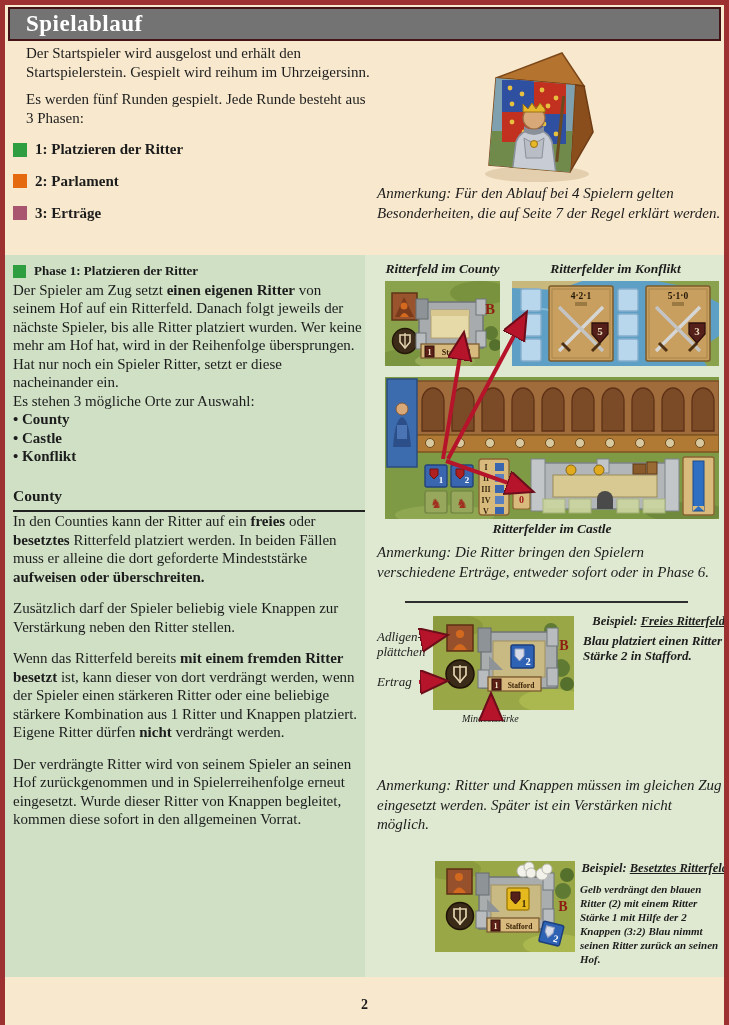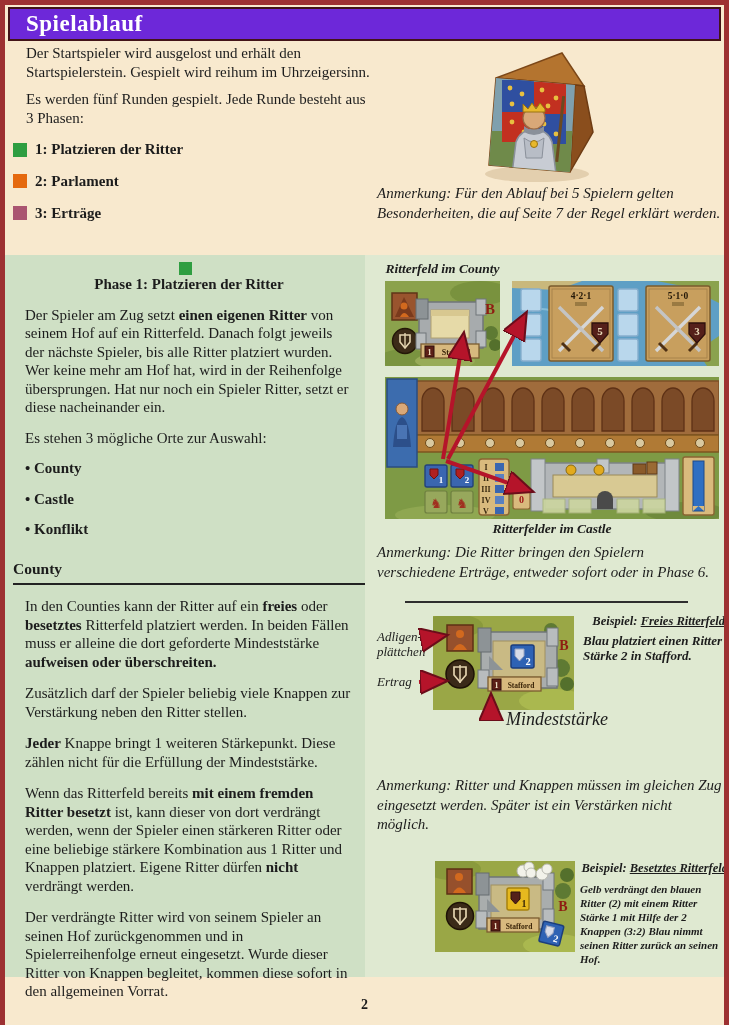--- a/index.html
+++ b/index.html
@@ -11,7 +11,7 @@
   #frame-right{left:724px;top:0;width:5px;height:1025px;}
   .abs{position:absolute;}
   
-  #header{left:8px;top:7px;width:709px;height:30px;background:#6d28d9;border:2px solid #431318;
+  #header{left:8px;top:7px;width:709px;height:30px;background:#737373;border:2px solid #431318;
           display:flex;align-items:center;z-index:41;}
   #header .t{color:#ffffff;font-weight:bold;font-size:23px;padding-left:16px;letter-spacing:.5px;}
   

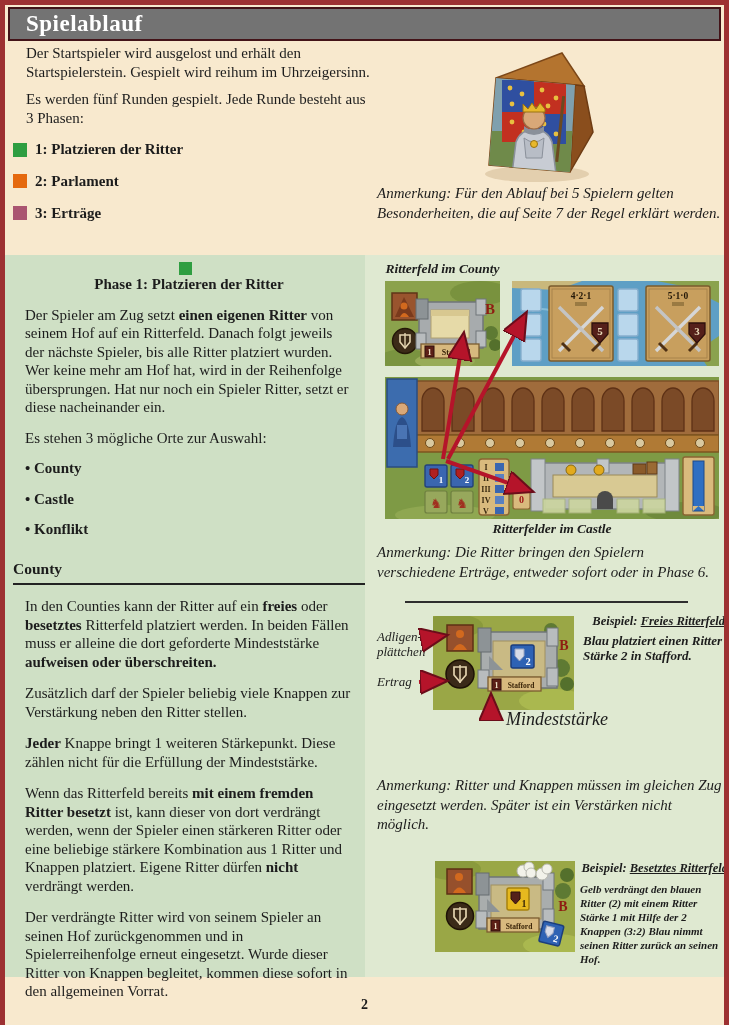--- a/index.html
+++ b/index.html
@@ -122,7 +122,7 @@
     </g>
   </svg>
 
-  <div id="intro-note" class="abs">Anmerkung: Für den Ablauf bei 5 Spielern gelten Besonderheiten, die auf Seite 7 der Regel erklärt werden.</div>
+  <div id="intro-note" class="abs">Anmerkung: Für den Ablauf bei 4 Spielern gelten Besonderheiten, die auf Seite 7 der Regel erklärt werden.</div>
 
   <div id="panel-left" class="abs"></div>
   <div id="panel-right" class="abs"></div>

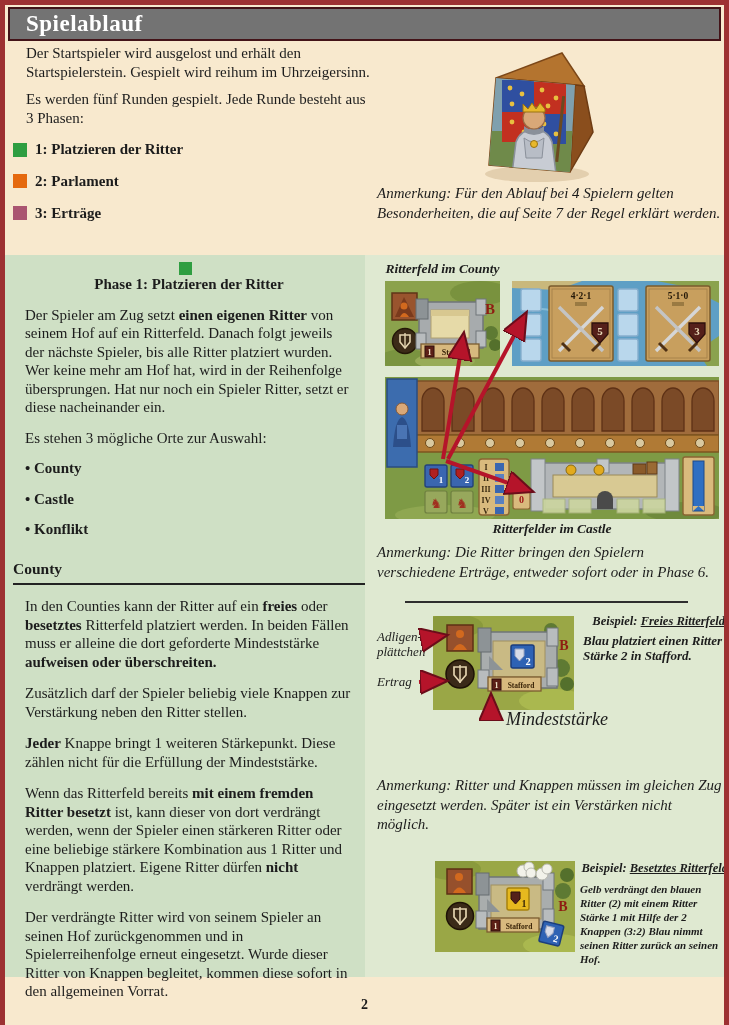--- a/index.html
+++ b/index.html
@@ -26,7 +26,7 @@
   
   #left-col{left:13px;top:262px;width:352px;font-size:15px;line-height:18.5px;z-index:5;}
   #left-col p{margin:12px;}
-  .h-phase{display:flex;align-items:center;font-weight:bold;font-size:15px;flex-direction:column;}
+  .h-phase{display:flex;align-items:center;font-weight:bold;font-size:13px;}
   .h-phase .swatch{width:13px;height:13px;}
   .mt9{margin-top:9px;} .mt13{margin-top:13px!important;} .mt40{margin-top:40px;} .mt14{margin-top:14px;}
   .opt{font-weight:bold;margin-top:13px;}

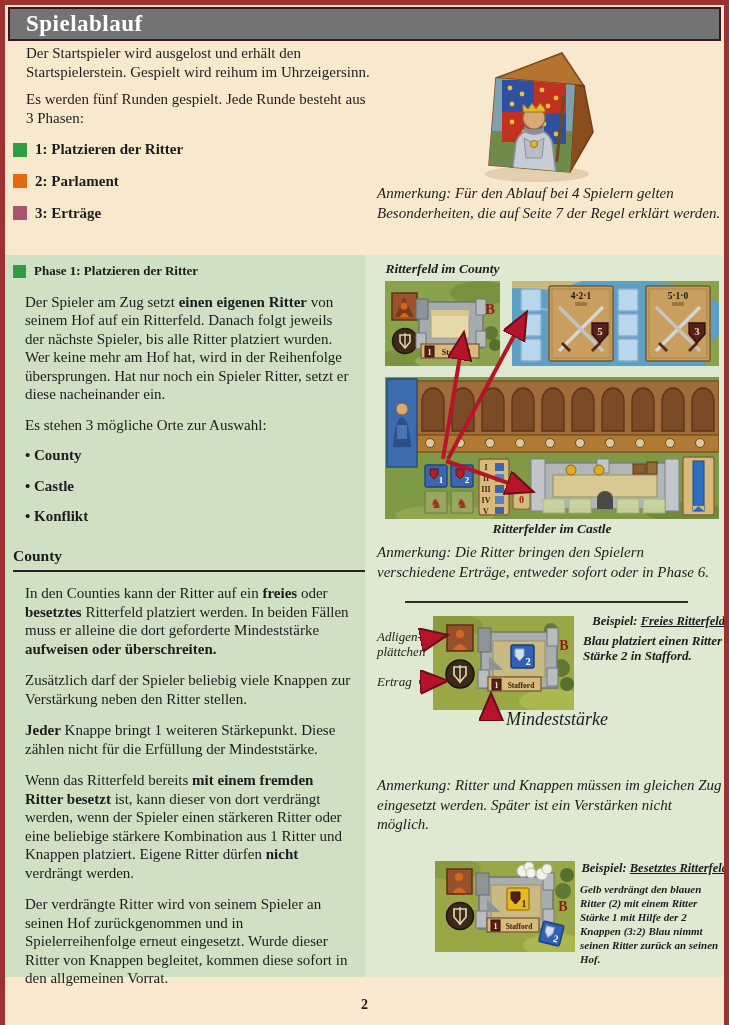--- a/index.html
+++ b/index.html
@@ -146,6 +146,7 @@
   </div>
 
   <div class="cap" style="left:385px;top:261px;width:115px;">Ritterfeld im County</div>
+  <div class="cap" style="left:512px;top:261px;width:207px;">Ritterfelder im Konflikt</div>
 
   <svg class="fig" style="left:385px;top:281px;" width="115" height="85" viewBox="0 0 115 85">
     <rect width="115" height="85" fill="#8ba24c"></rect>

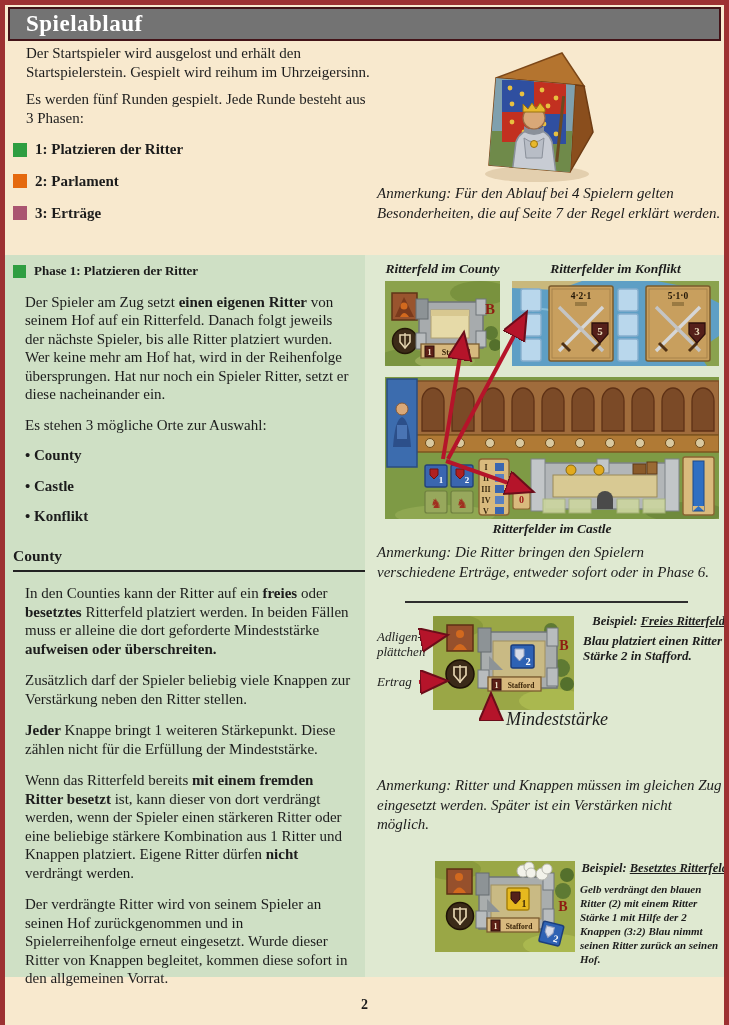--- a/index.html
+++ b/index.html
@@ -25,7 +25,7 @@
   #panel-right{left:365px;top:255px;width:359px;height:722px;background:#dfe9d1;}
   
   #left-col{left:13px;top:262px;width:352px;font-size:15px;line-height:18.5px;z-index:5;}
-  #left-col p{margin:12px;}
+  #left-col p{margin:0;}
   .h-phase{display:flex;align-items:center;font-weight:bold;font-size:13px;}
   .h-phase .swatch{width:13px;height:13px;}
   .mt9{margin-top:9px;} .mt13{margin-top:13px!important;} .mt40{margin-top:40px;} .mt14{margin-top:14px;}

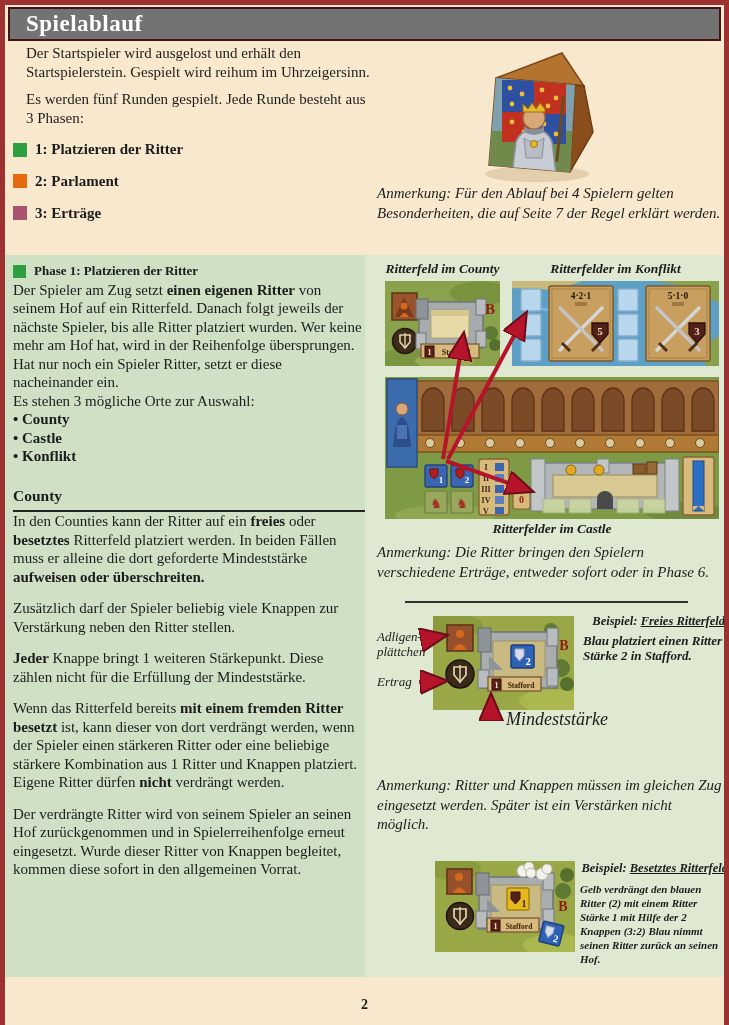--- a/index.html
+++ b/index.html
@@ -140,7 +140,6 @@
     <div class="county-h">County</div>
     <p class="mt9"><span>In den Counties kann der Ritter auf ein </span><span style="font-weight: bold;">freies</span><span> oder </span><span style="font-weight: bold;">besetztes</span><span> Ritterfeld platziert werden. In beiden Fällen muss er alleine die dort geforderte Mindeststärke </span><span style="font-weight: bold;">aufweisen oder überschreiten.</span></p>
     <p class="mt13">Zusätzlich darf der Spieler beliebig viele Knappen zur Verstärkung neben den Ritter stellen.</p>
-    <p class="mt13"><span style="font-weight: bold;">Jeder</span><span> Knappe bringt 1 weiteren Stärkepunkt. Diese zählen nicht für die Erfüllung der Mindeststärke.</span></p>
     <p class="mt13"><span>Wenn das Ritterfeld bereits </span><span style="font-weight: bold;">mit einem fremden Ritter besetzt</span><span> ist, kann dieser von dort verdrängt werden, wenn der Spieler einen stärkeren Ritter oder eine beliebige stärkere Kombination aus 1 Ritter und Knappen platziert. Eigene Ritter dürfen </span><span style="font-weight: bold;">nicht</span><span> verdrängt werden.</span></p>
     <p class="mt13">Der verdrängte Ritter wird von seinem Spieler an seinen Hof zurückgenommen und in Spielerreihenfolge erneut eingesetzt. Wurde dieser Ritter von Knappen begleitet, kommen diese sofort in den allgemeinen Vorrat.</p>
   </div>

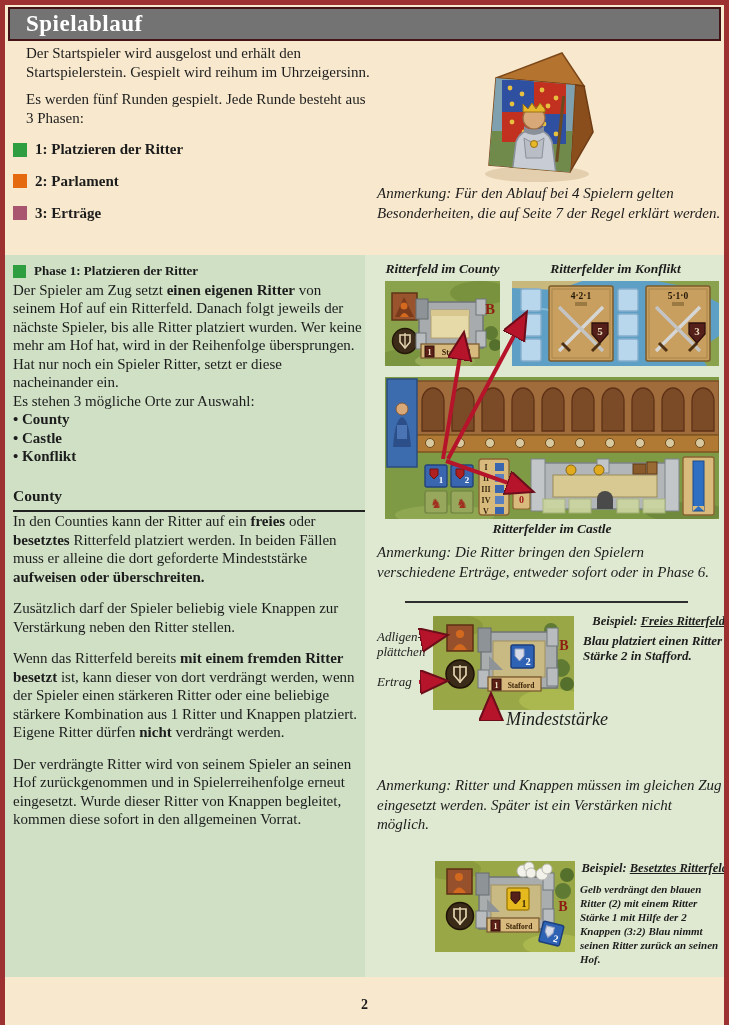--- a/index.html
+++ b/index.html
@@ -343,7 +343,7 @@
 
   <div class="callout" style="left:377px;top:630px;width:56px;">Adligen-plättchen</div>
   <div class="callout" style="left:377px;top:675px;width:56px;">Ertrag</div>
-  <div class="callout" style="left:462px;top:712px;width:100px;font-size:18px;margin-left:44px;">Mindeststärke</div>
+  <div class="callout" style="left:462px;top:712px;width:100px;font-size:10px;">Mindeststärke</div>
 
   <svg class="fig" style="left:433px;top:616px;" width="141" height="94" viewBox="0 0 141 94">
     <rect width="141" height="94" fill="#9aa746"></rect>

